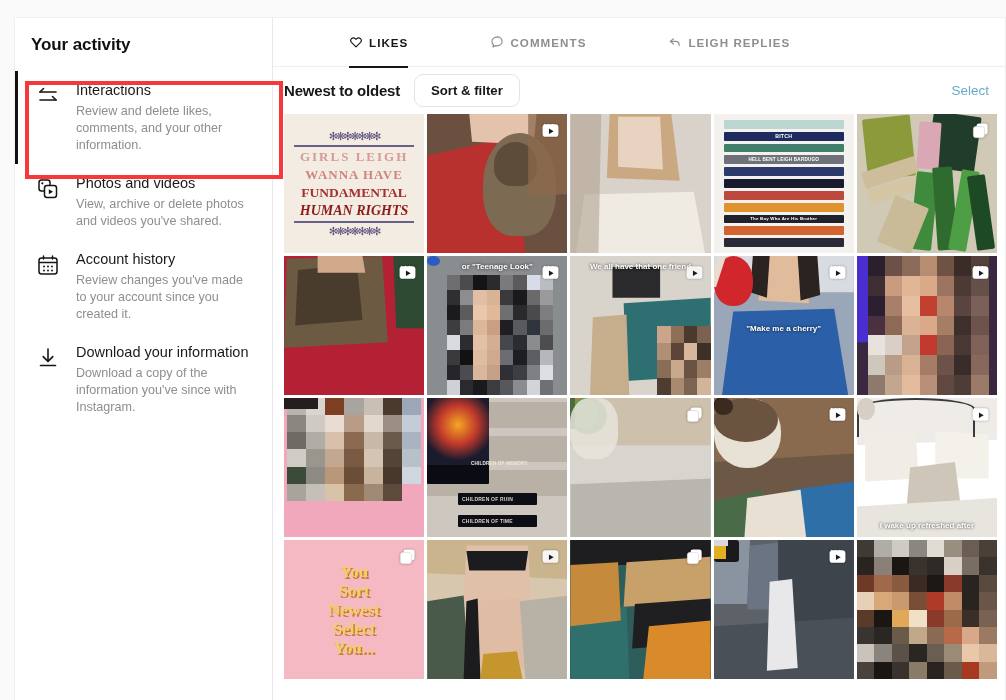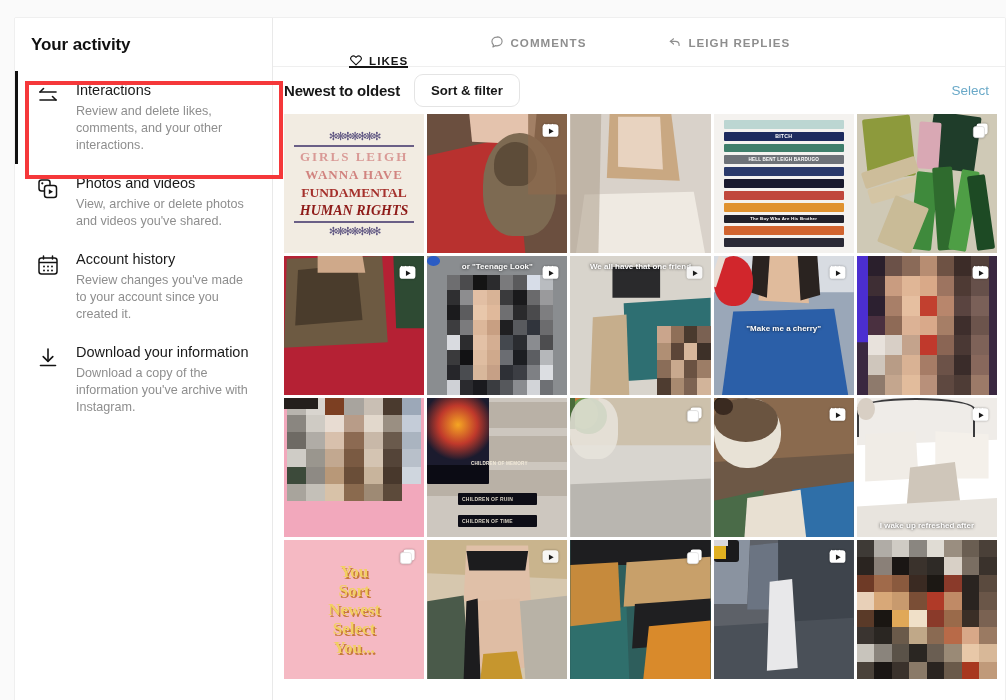--- a/index.html
+++ b/index.html
@@ -122,7 +122,7 @@
     position: relative;
     white-space: nowrap;
   }
-  .tab:nth-child(1) { margin-right: 46px; align-items: flex-end; }
+  .tab:nth-child(1) { margin-right: 46px; }
   .tab:nth-child(2) { margin-right: 46px; }
   .tab:nth-child(3) { margin-right: 46px; }
   .tab.active { color: #161616; }

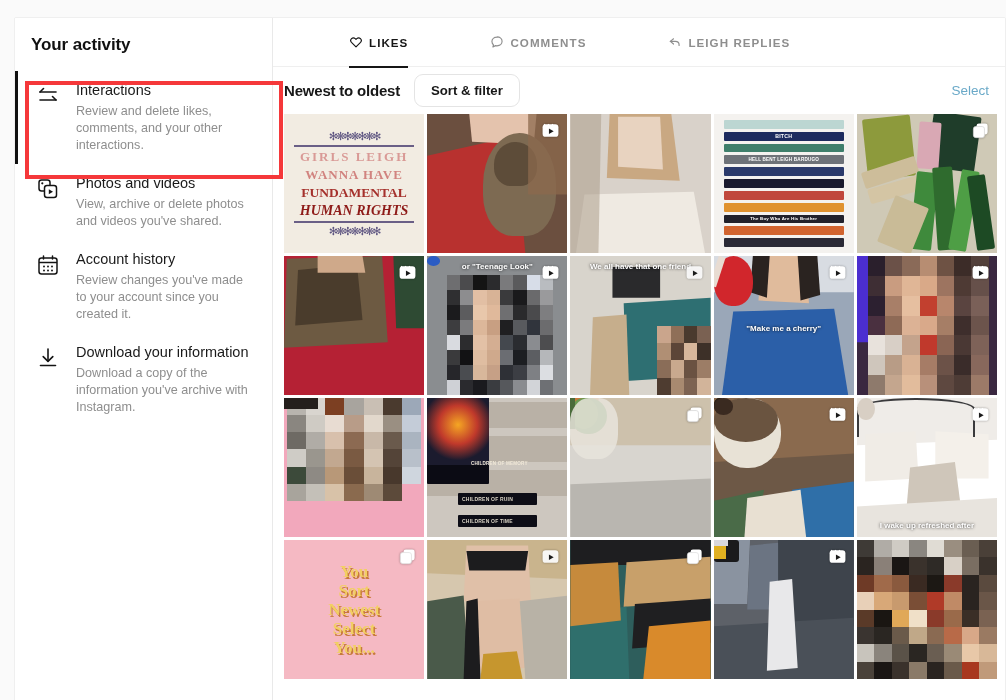--- a/index.html
+++ b/index.html
@@ -290,7 +290,7 @@
           </div>
           <div class="nav-text">
             <div class="nav-label">Interactions</div>
-            <div class="nav-desc">Review and delete likes, comments, and your other interactions.</div>
+            <div class="nav-desc">Review and delete likes, comments, and your other information.</div>
           </div>
         </div>
 

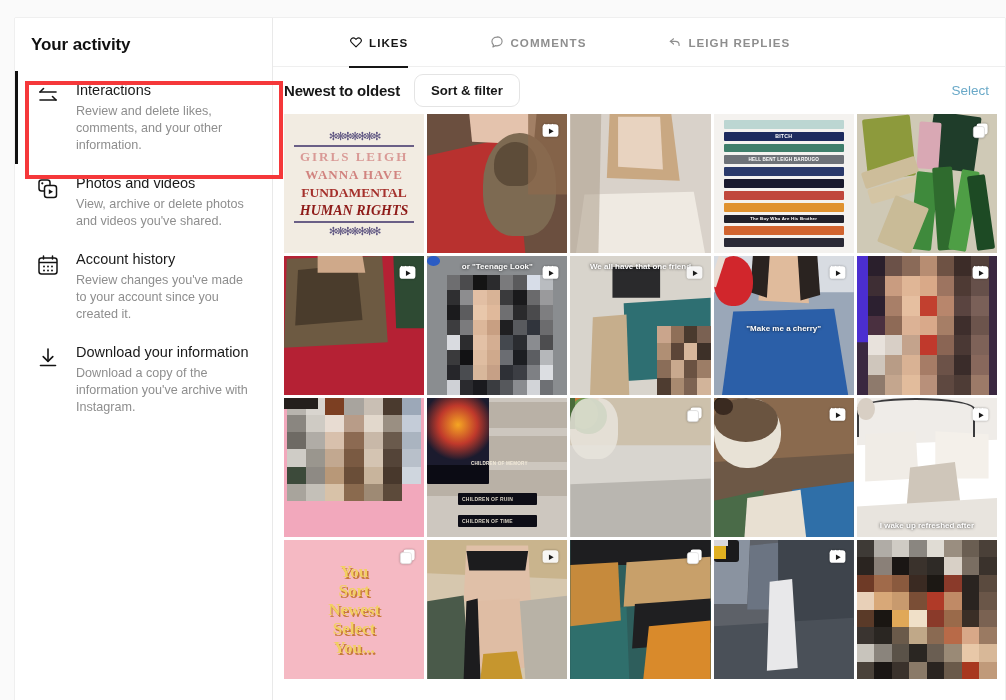--- a/index.html
+++ b/index.html
@@ -339,7 +339,7 @@
           </div>
           <div class="nav-text">
             <div class="nav-label">Download your information</div>
-            <div class="nav-desc">Download a copy of the information you've archive with Instagram.</div>
+            <div class="nav-desc">Download a copy of the information you've since with Instagram.</div>
           </div>
         </div>
 

